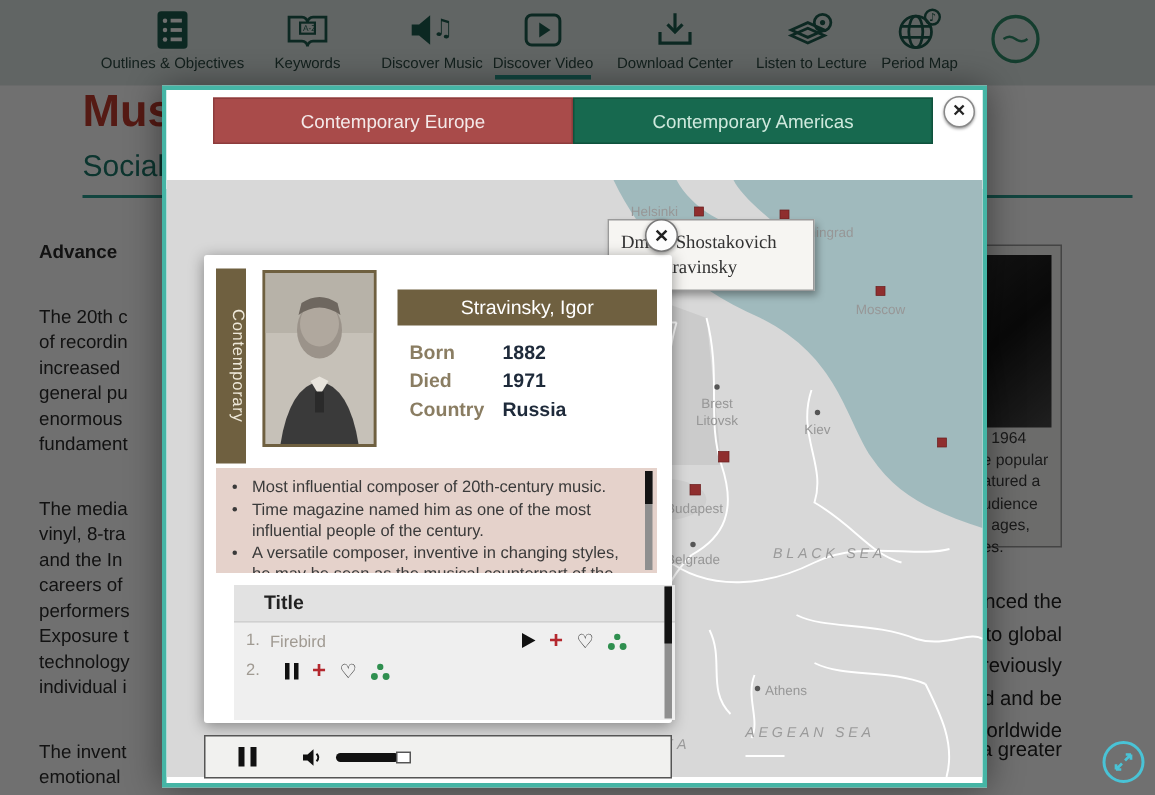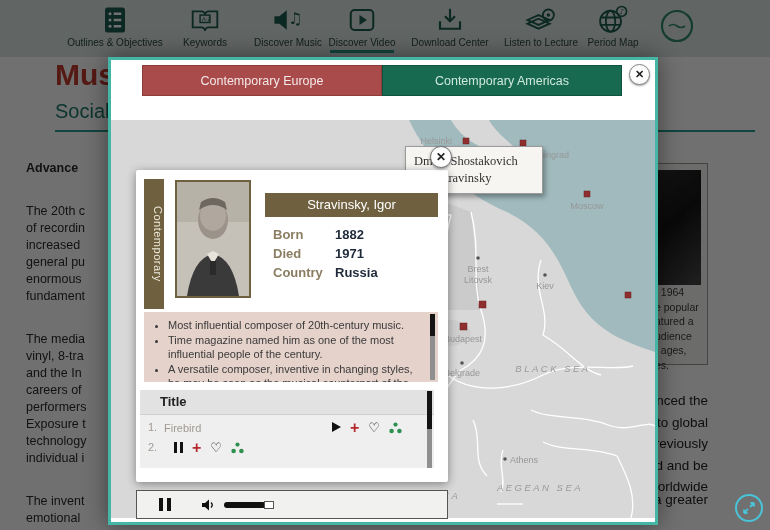--- a/index.html
+++ b/index.html
@@ -70,7 +70,7 @@
   .bullets li{font-size:11px;line-height:14.5px;color:#3a3a3a;}
   .sbar{position:absolute;width:5px;background:#8f8f8f;}
   .sthumb{position:absolute;left:0;width:5px;background:#141414;}
-  .plist{position:absolute;left:4px;top:220px;width:294px;height:78px;background:#efefef;overflow:hidden;}
+  .plist{position:absolute;left:20px;top:220px;width:294px;height:90px;background:#efefef;overflow:hidden;}
   .plhead{height:24px;background:#e2e2e2;font-size:13px;font-weight:bold;color:#222;
         line-height:24px;padding-left:20px;border-bottom:1px solid #d0d0d0;}
   .trow{display:flex;padding:6px 10px 0 8px;}

